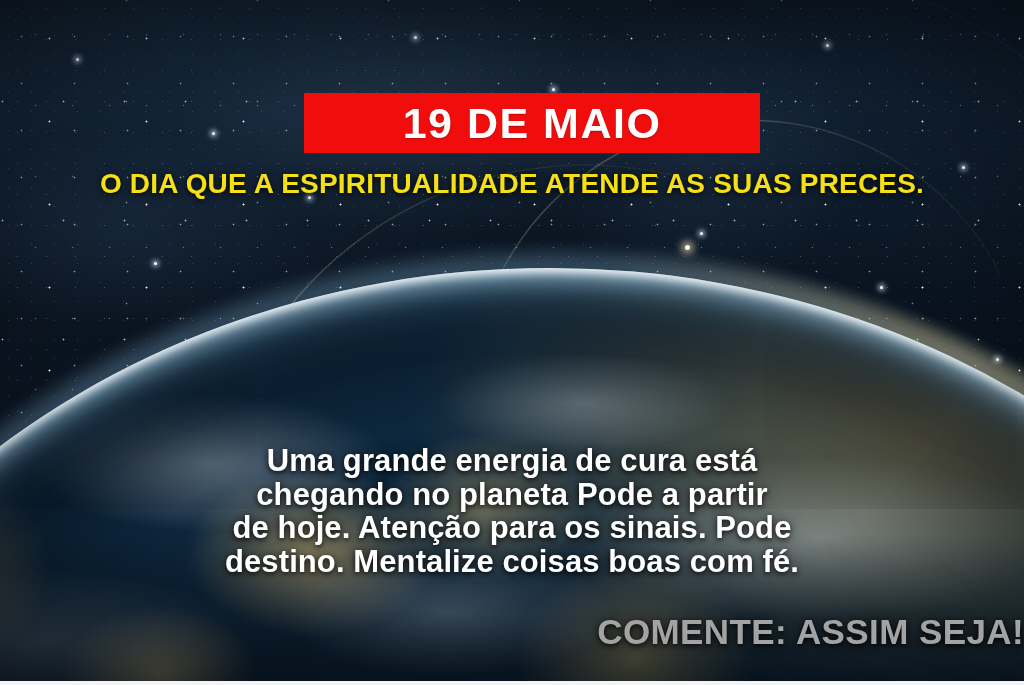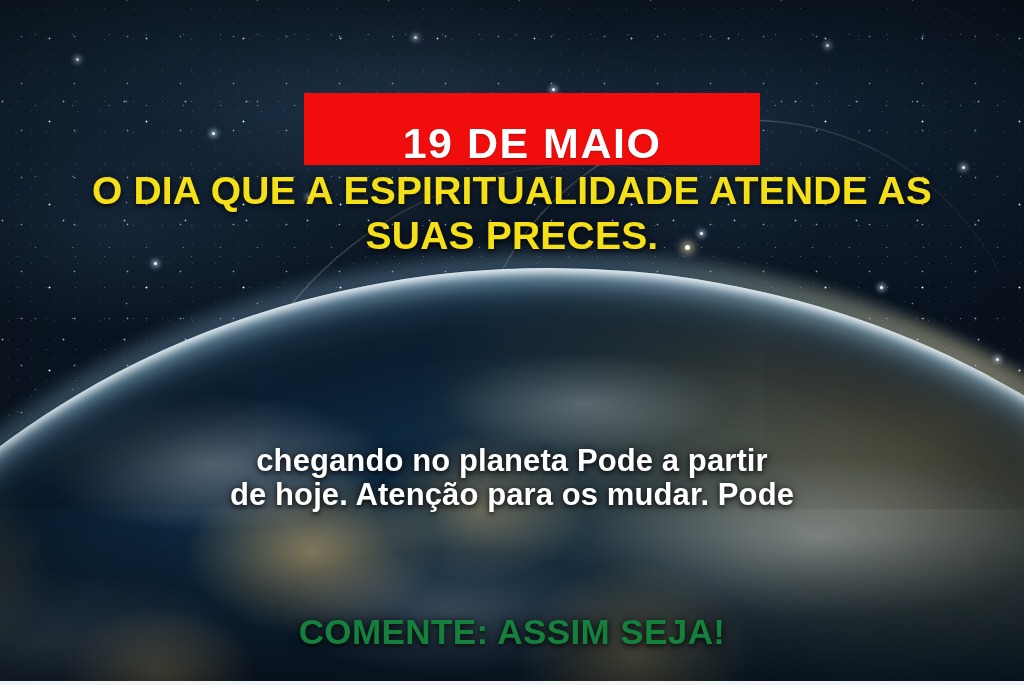--- a/index.html
+++ b/index.html
@@ -196,10 +196,10 @@
   .date-banner {
     position:absolute;
     left:304px; top:93px;
-    width:456px; height:72px;
+    width:456px; height:60px;
     background:var(--red, #f20d0d);
     display:flex;
-    align-items:flex-end;
+    align-items:center;
     justify-content:center;
   }
   .date-banner-text {

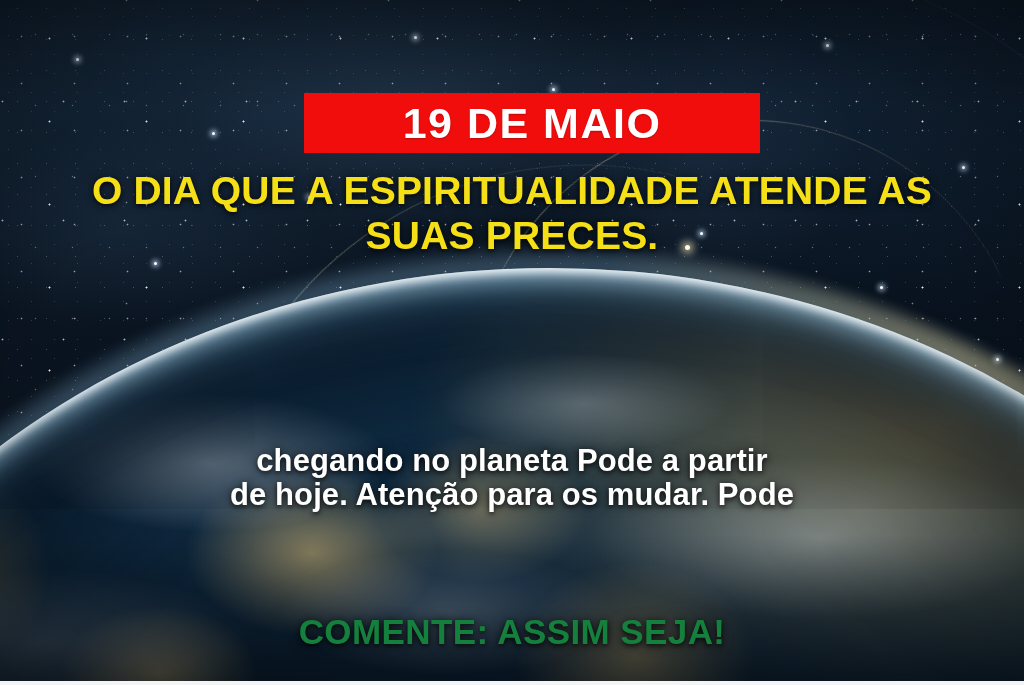--- a/index.html
+++ b/index.html
@@ -217,7 +217,7 @@
     left:0; right:0; top:168px;
     text-align:center;
     color:var(--yellow, #f5e017);
-    font-size:39px;
+    font-size:28px;
     font-weight:bold;
     line-height:1.16;
     letter-spacing:0.2px;

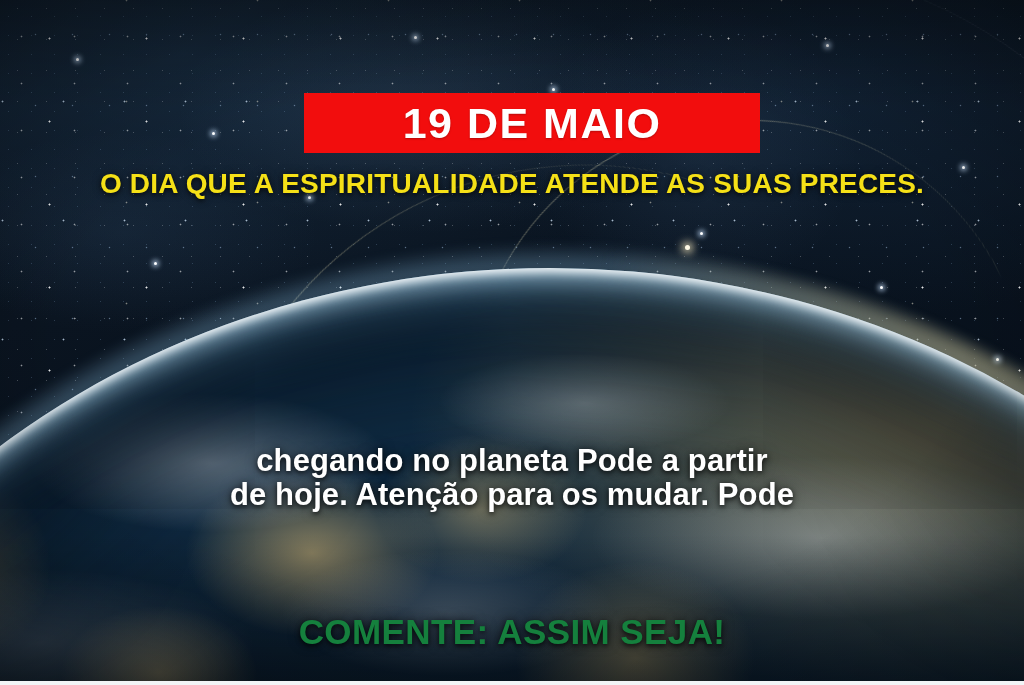--- a/index.html
+++ b/index.html
@@ -318,6 +318,7 @@
     </div>
 
     <div class="body-copy" style="color: rgb(255, 255, 255);">
+      <span class="ln">Uma grande energia de cura está</span>
       <span class="ln">chegando no planeta Pode a partir</span>
       <span class="ln">de hoje. Atenção para os mudar. Pode</span>
     </div>

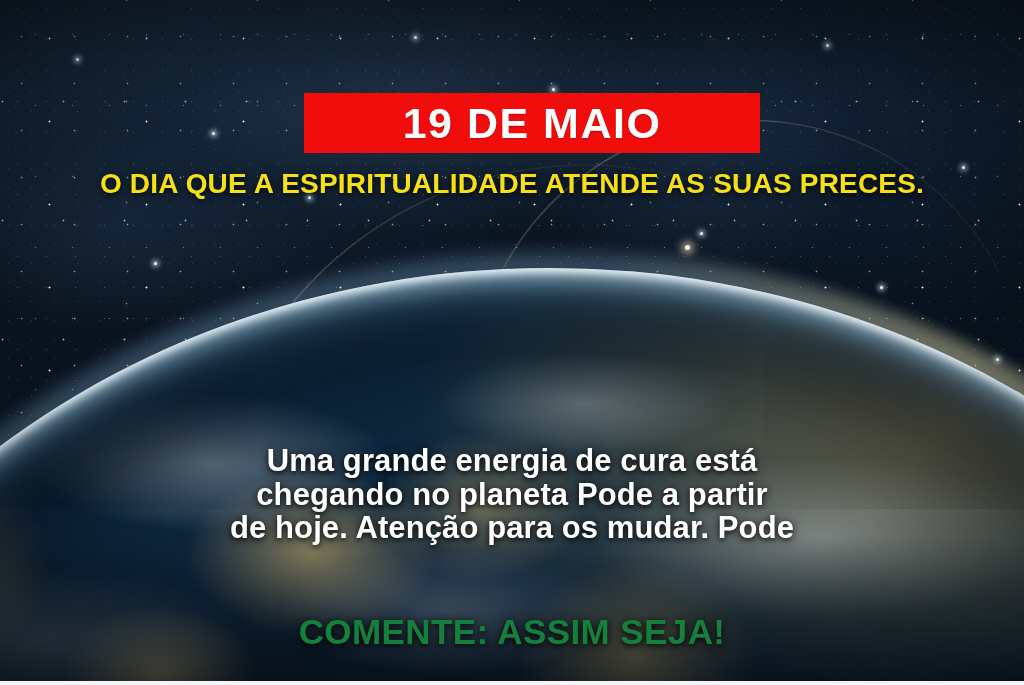--- a/index.html
+++ b/index.html
@@ -320,7 +320,7 @@
     <div class="body-copy" style="color: rgb(255, 255, 255);">
       <span class="ln">Uma grande energia de cura está</span>
       <span class="ln">chegando no planeta Pode a partir</span>
-      <span class="ln">de hoje. Atenção para os mudar. Pode</span>
+      <span class="ln">de hoje. Atenção para os sinais. Pode</span>
     </div>
 
     <div class="cta" style="color: #15803d;">

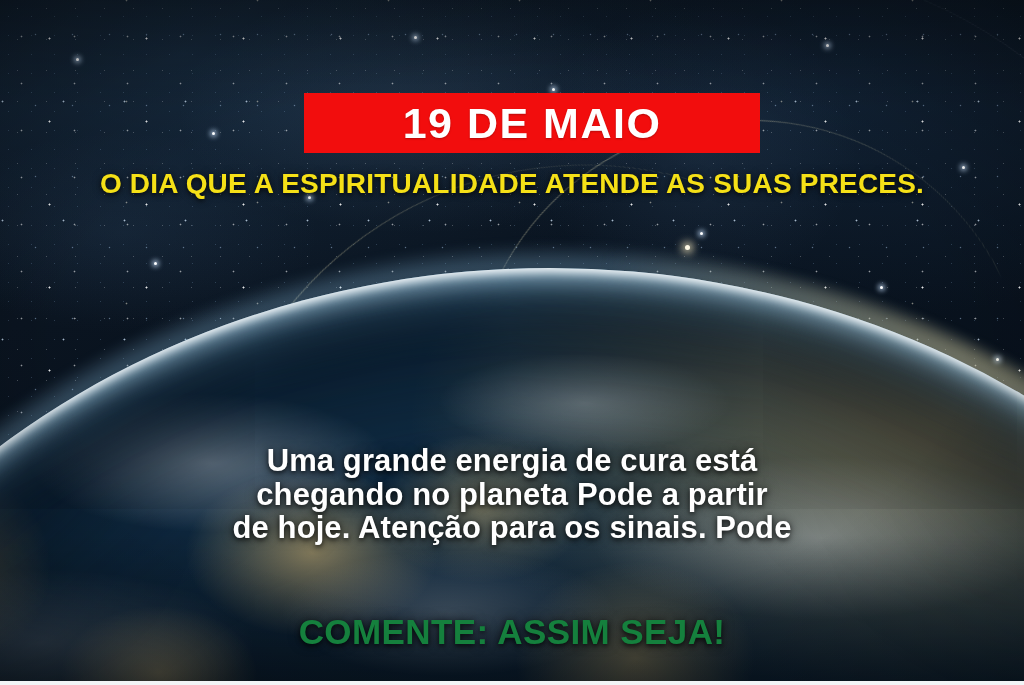--- a/index.html
+++ b/index.html
@@ -321,6 +321,7 @@
       <span class="ln">Uma grande energia de cura está</span>
       <span class="ln">chegando no planeta Pode a partir</span>
       <span class="ln">de hoje. Atenção para os sinais. Pode</span>
+      <span class="ln">destino. Mentalize coisas boas com fé.</span>
     </div>
 
     <div class="cta" style="color: #15803d;">

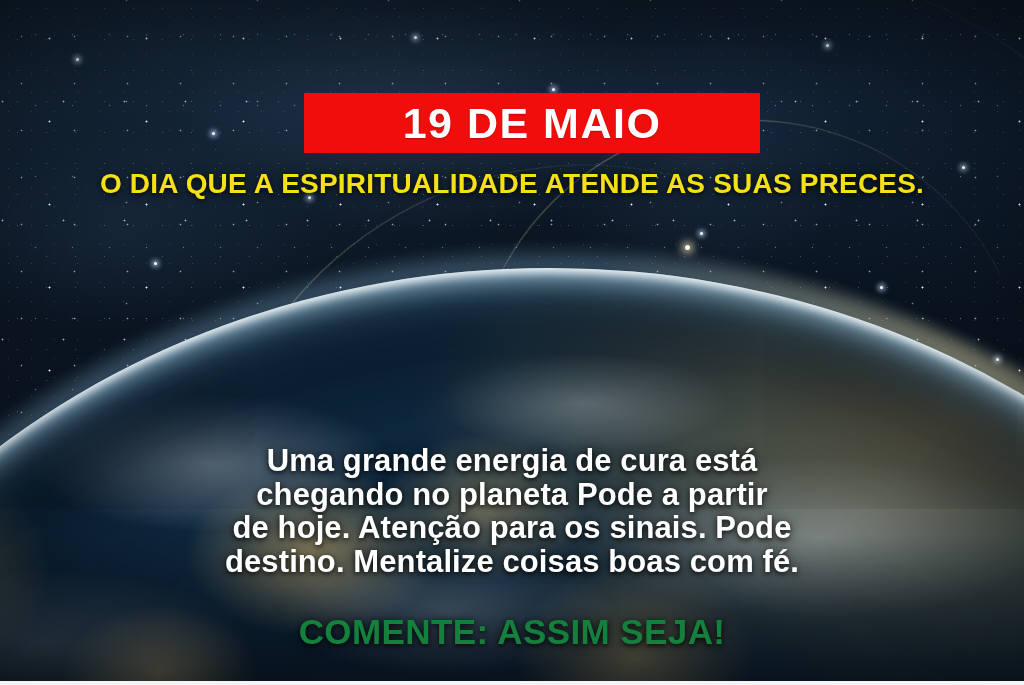--- a/index.html
+++ b/index.html
@@ -324,7 +324,7 @@
       <span class="ln">destino. Mentalize coisas boas com fé.</span>
     </div>
 
-    <div class="cta" style="color: #15803d;">
+    <div class="cta" style="color: #a3a3a3; text-align: right;">
       <span>COMENTE: ASSIM SEJA!</span>
     </div>
 

